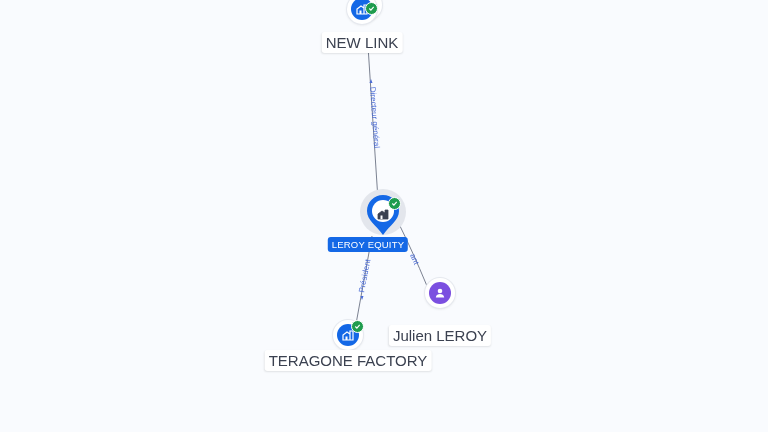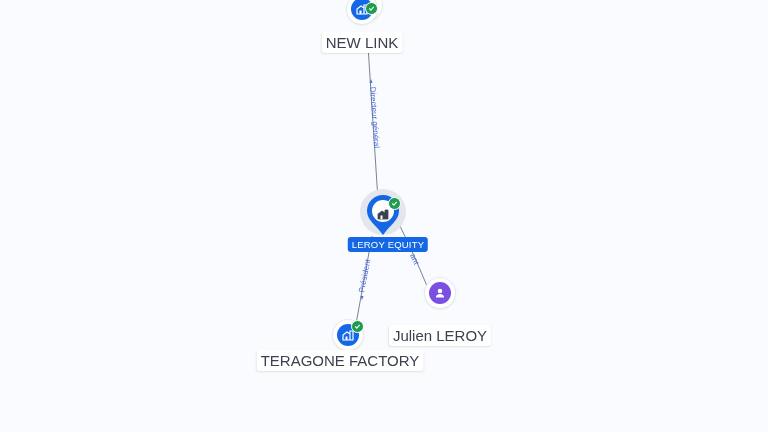--- a/index.html
+++ b/index.html
@@ -130,7 +130,7 @@
           <path d="M1.5 4 L3.3 5.8 L6.5 2.2" fill="none" stroke="#fff" stroke-width="1.3"></path>
         </svg>
     </div>
-    <div class="focus-label" style="left:388px;top:237px;">LEROY EQUITY</div>
+    <div class="focus-label" style="left:368px;top:237px;">LEROY EQUITY</div>
   </div>
 
   <div class="node person" style="left:0;top:0;">

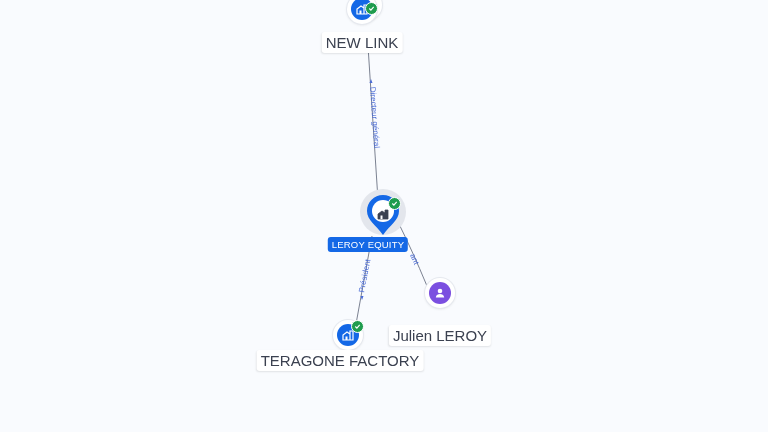--- a/index.html
+++ b/index.html
@@ -159,7 +159,7 @@
           <path d="M1.5 4 L3.3 5.8 L6.5 2.2" fill="none" stroke="#fff" stroke-width="1.3"></path>
         </svg>
     </div>
-    <div class="node-label" style="left:340px;top:350px;">TERAGONE FACTORY</div>
+    <div class="node-label" style="left:348px;top:350px;">TERAGONE FACTORY</div>
   </div>
 
 </div>

